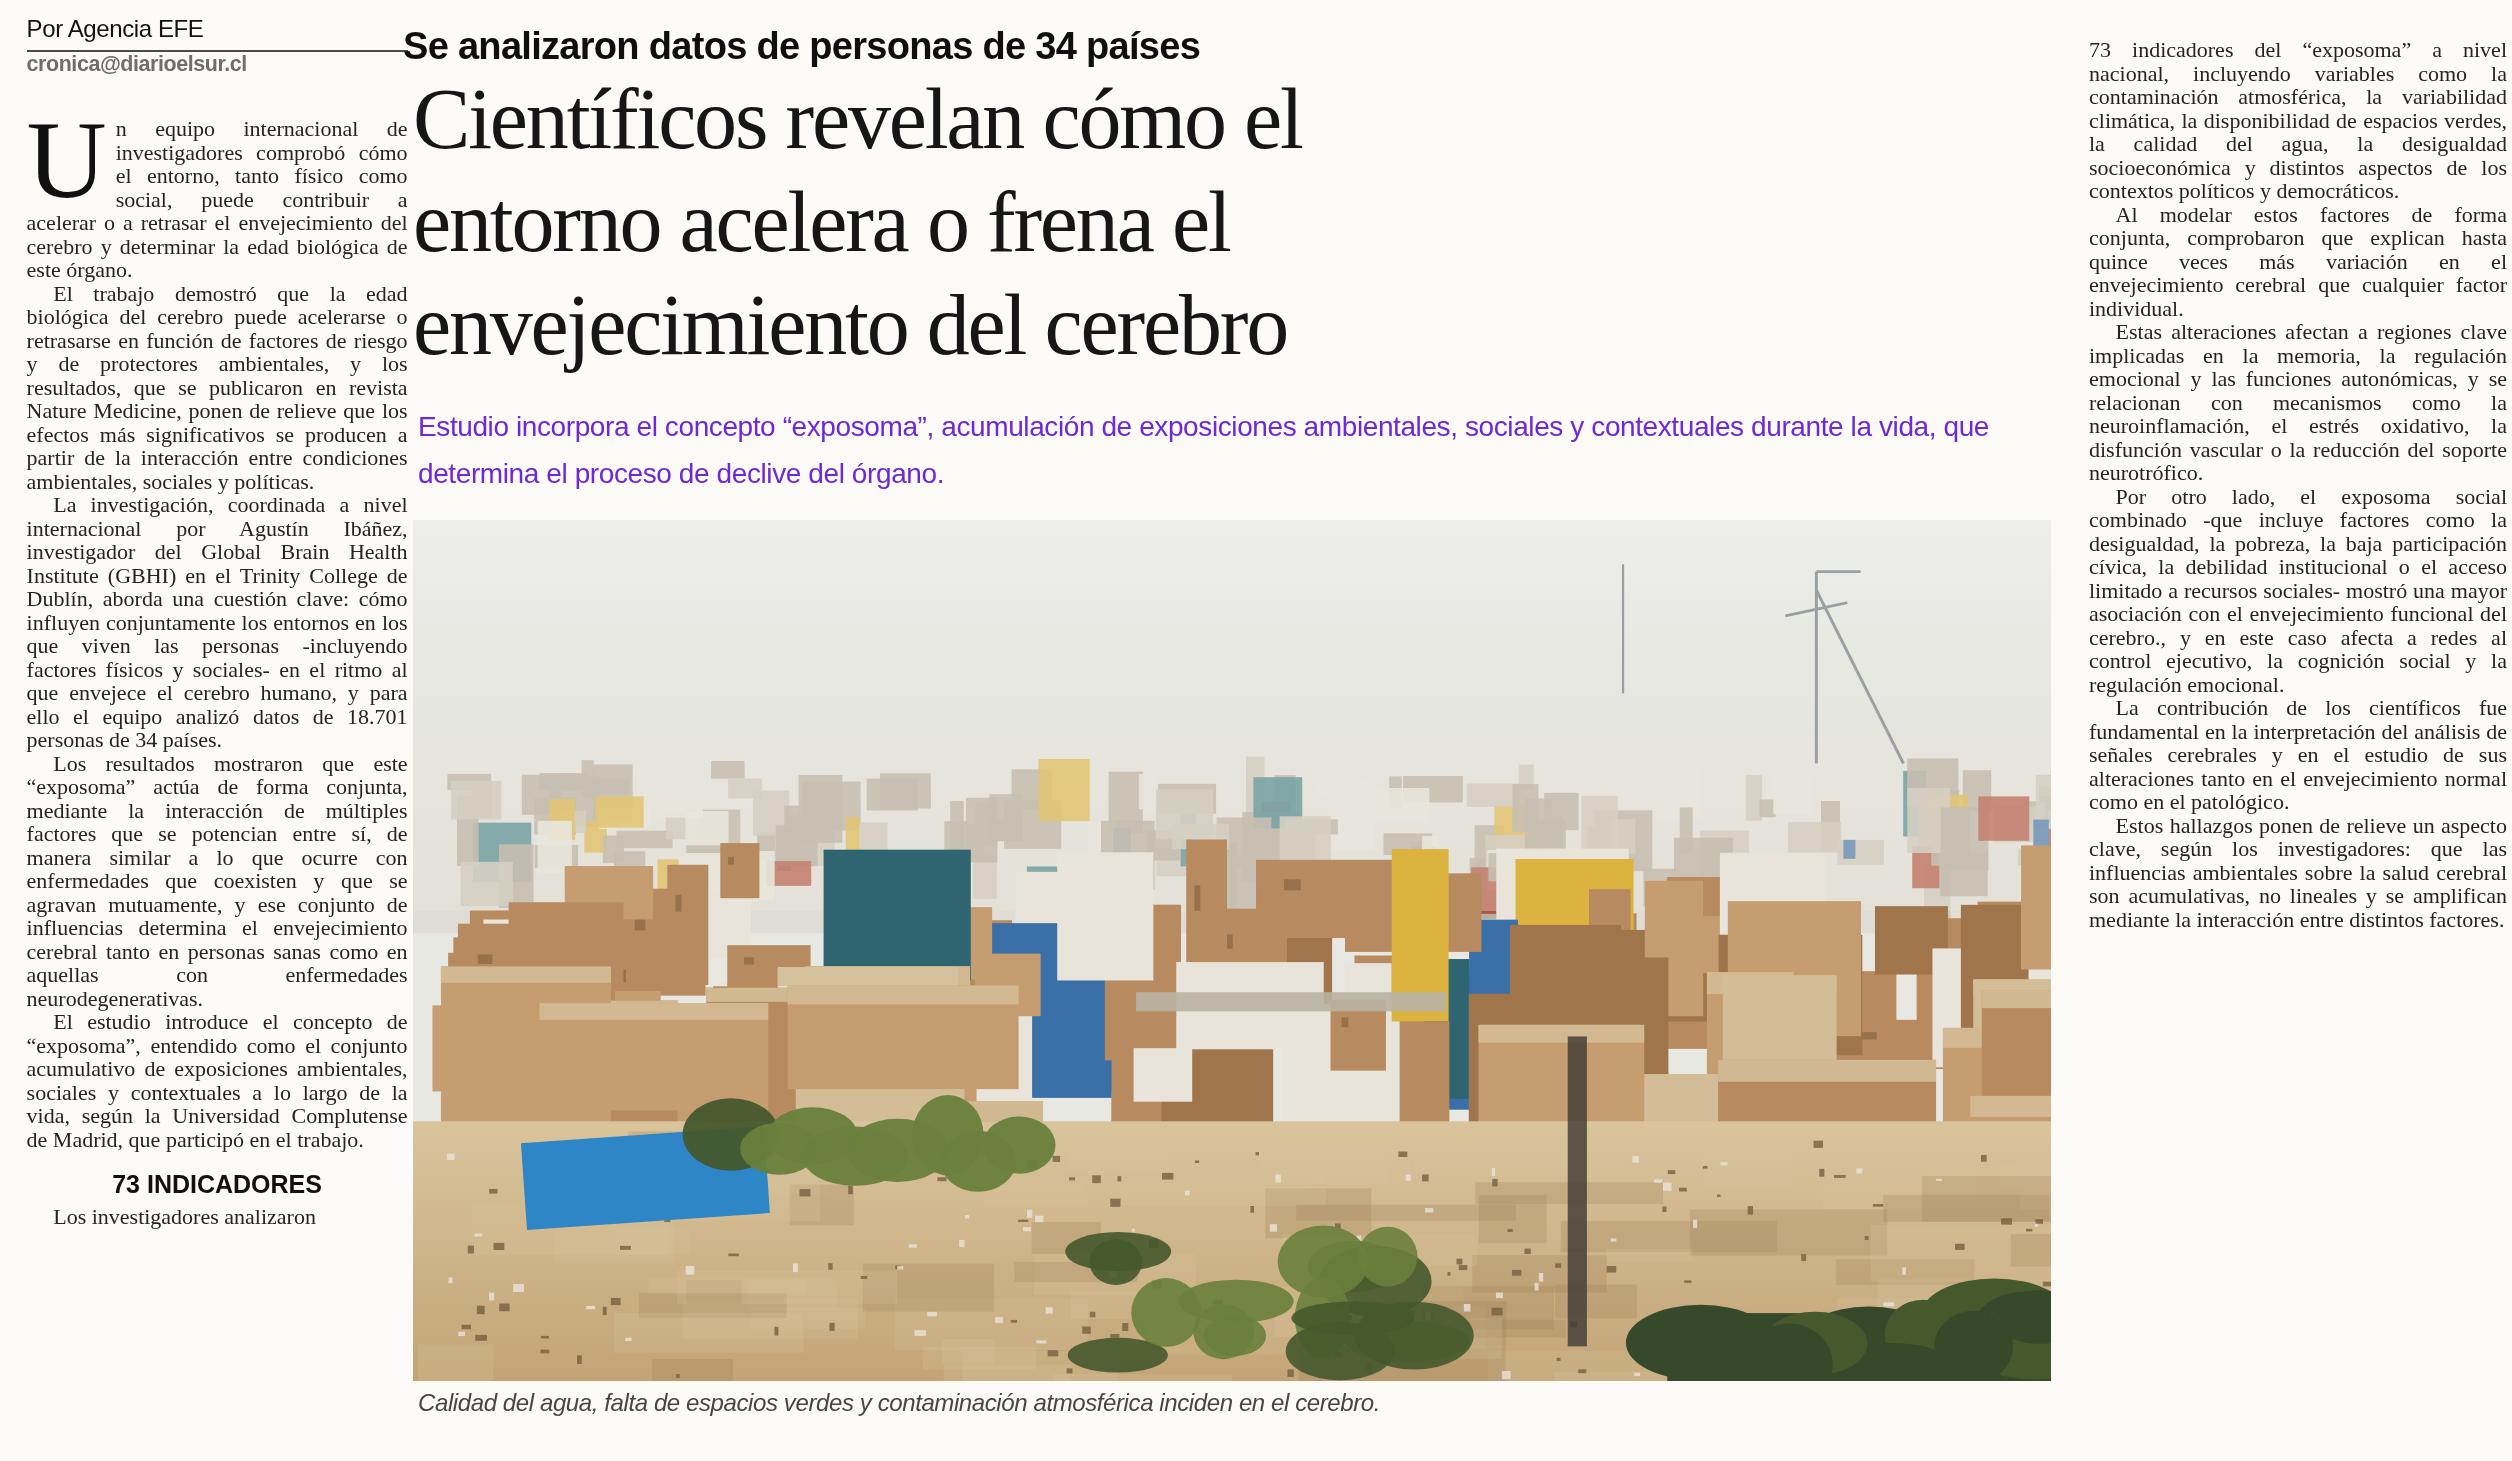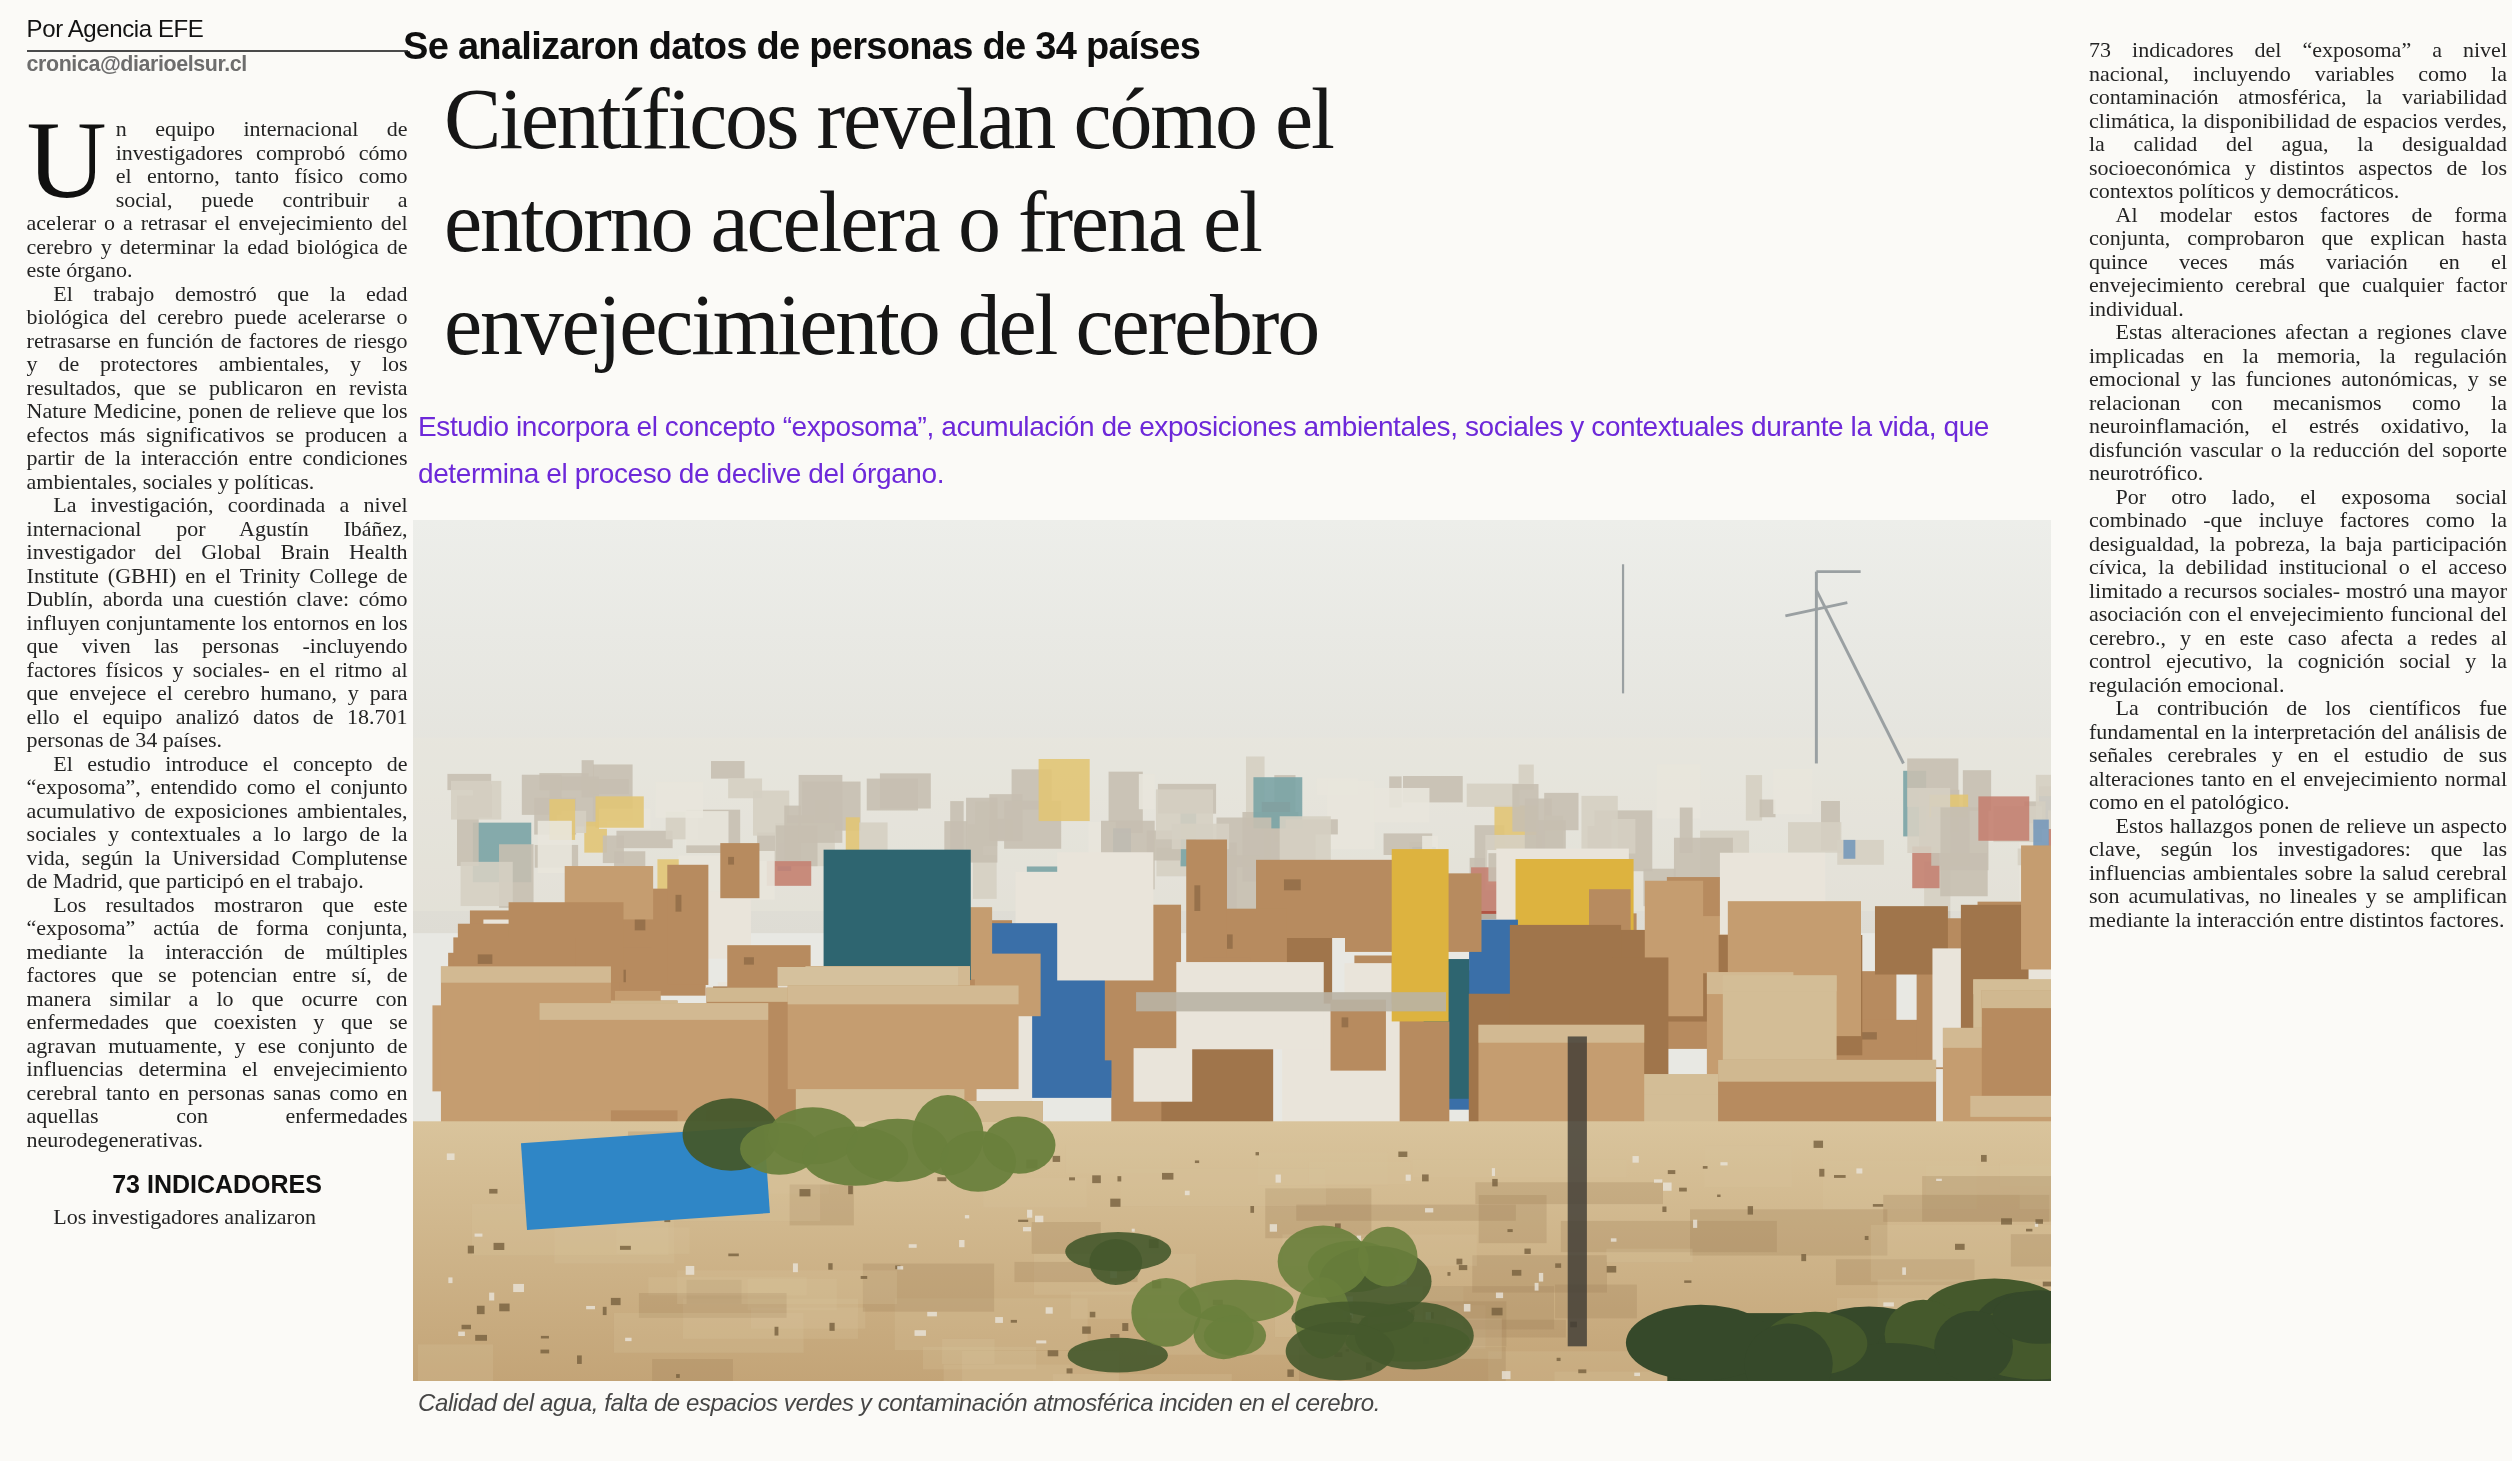--- a/index.html
+++ b/index.html
@@ -33,7 +33,7 @@
     font-family:"Liberation Serif", serif; font-weight:400;
     font-size:86px; line-height:103px; letter-spacing:-2.2px; color:#161616;
   }
-  #headline .hl { display:block;margin-left:31px; }
+  #headline .hl { display:block; }
   #deck {
     position:absolute; left:418px; top:403px; width:1624px;
     font-family:"Liberation Sans", sans-serif; font-weight:400;

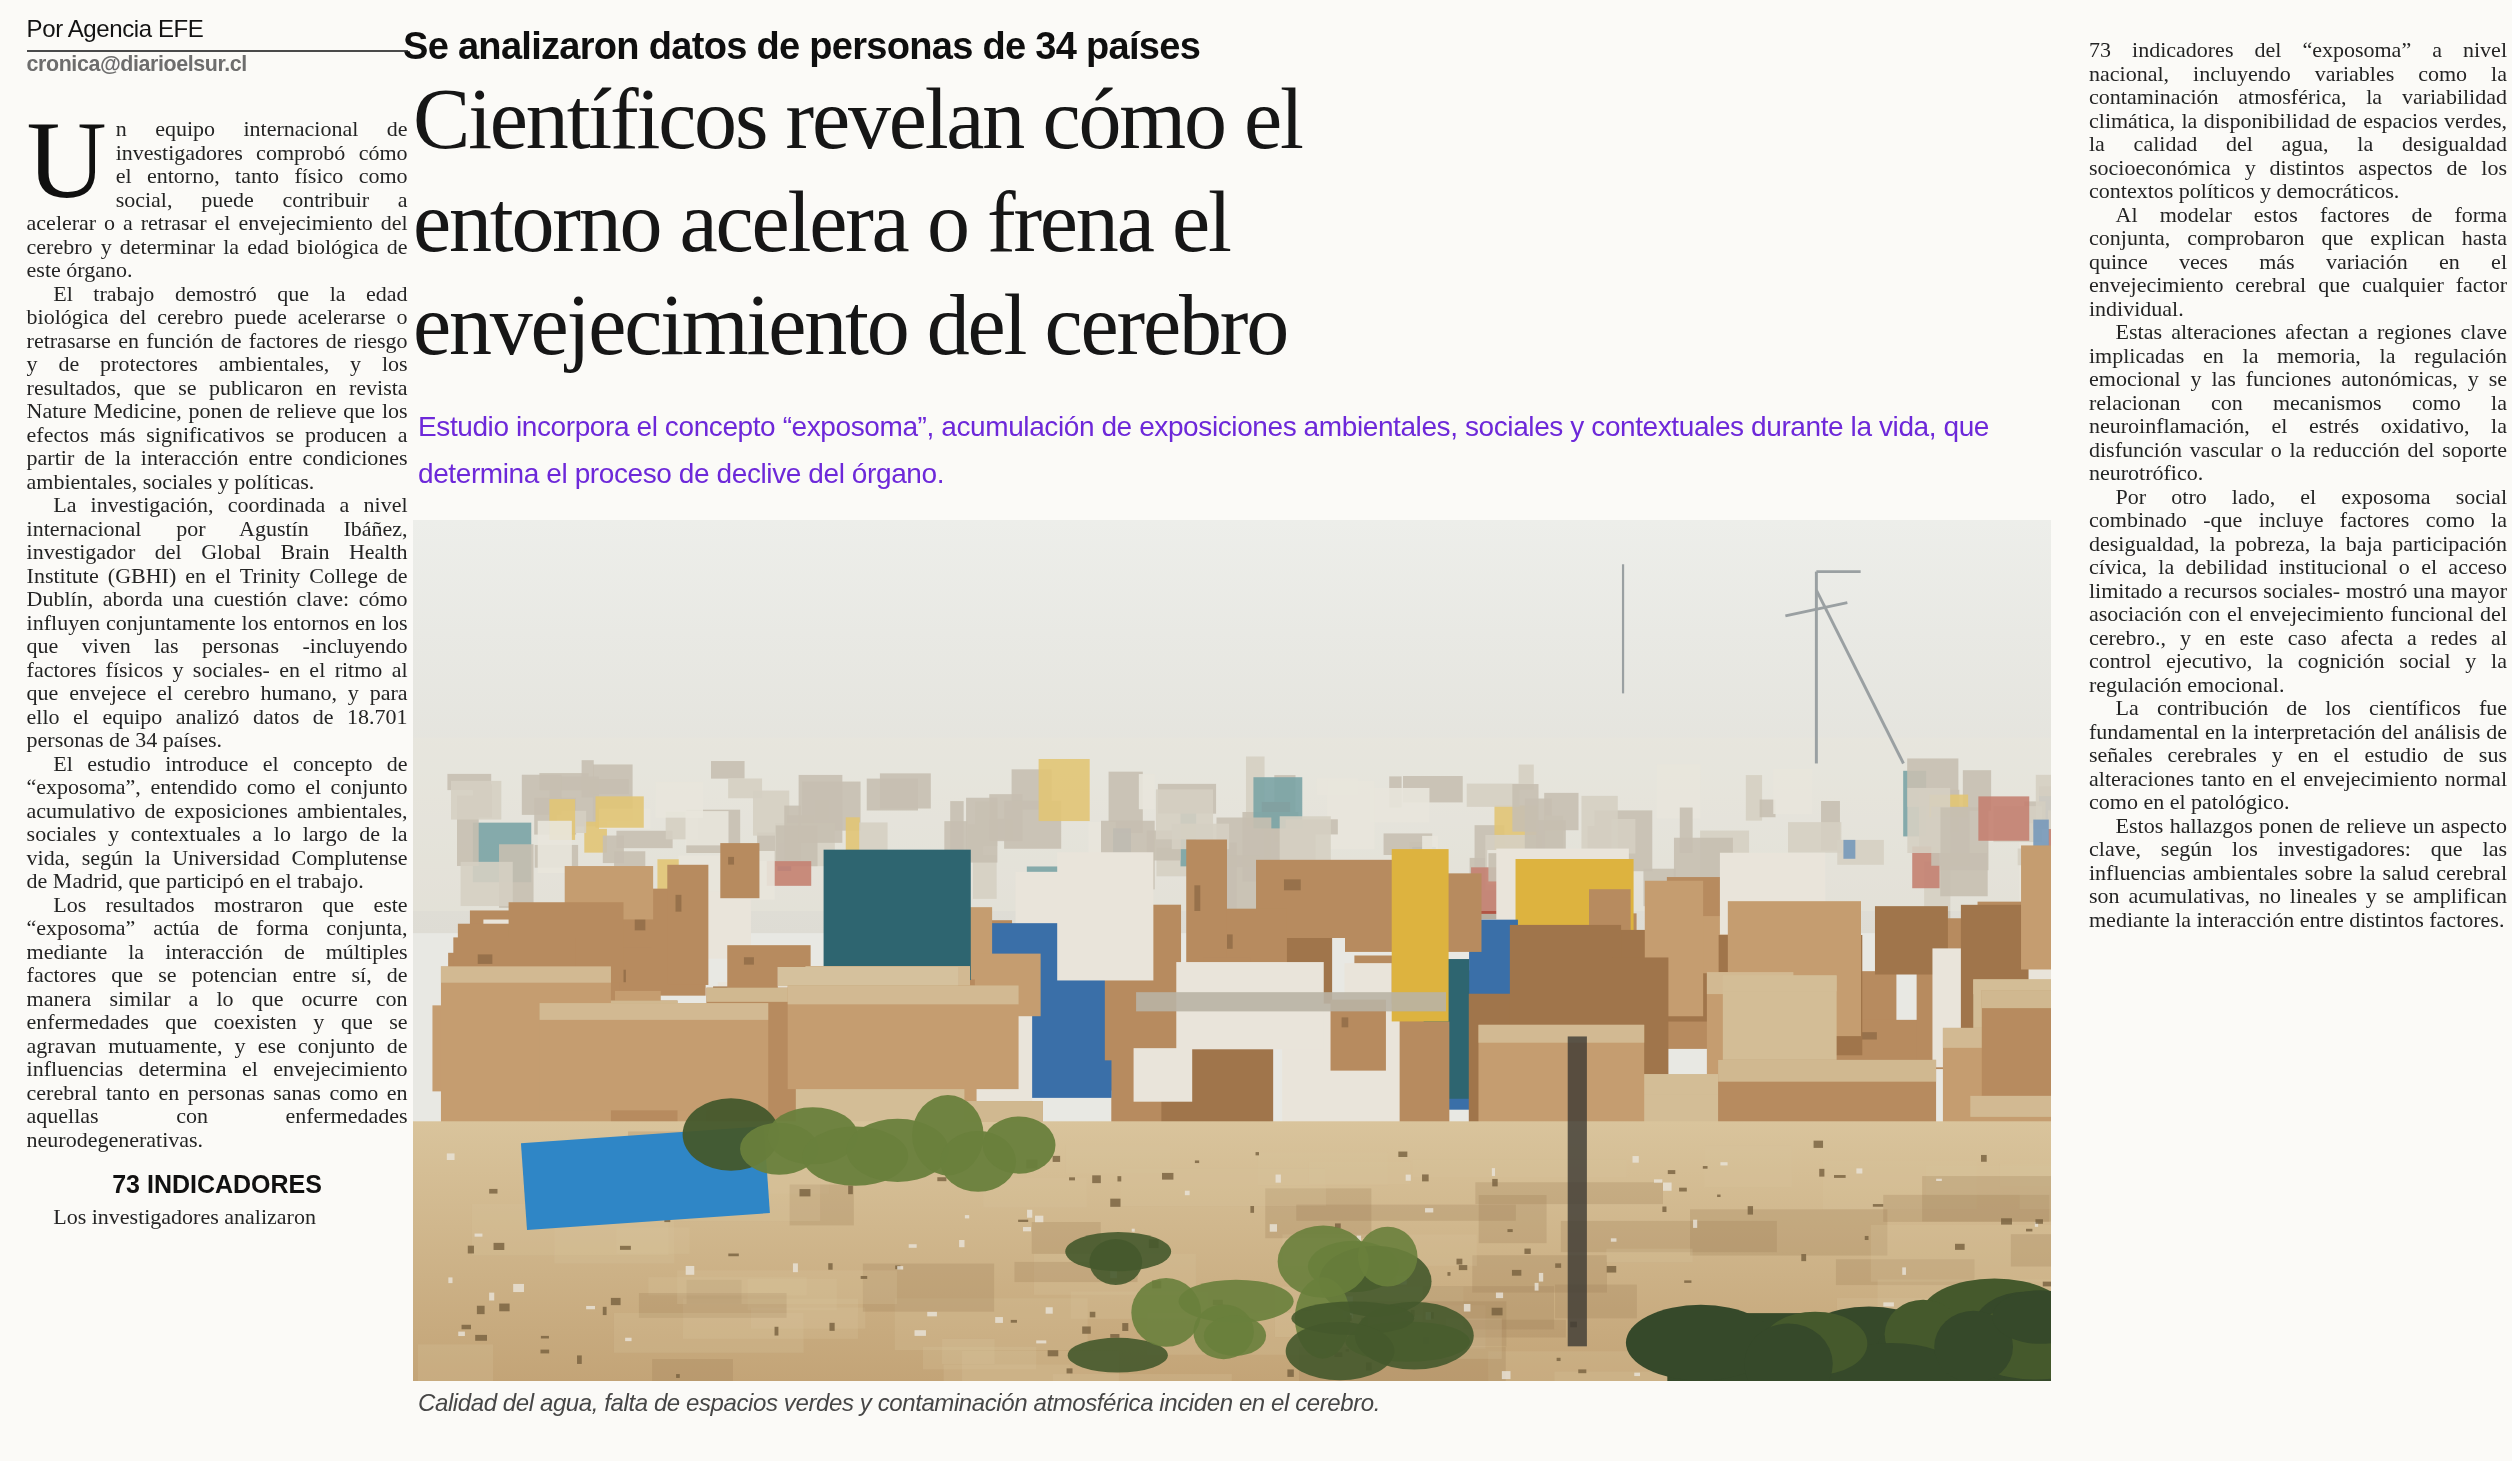--- a/index.html
+++ b/index.html
@@ -102,8 +102,8 @@
     <div class="flow">
         <p>El trabajo demostró que la edad biológica del cerebro puede acelerarse o retrasarse en función de factores de riesgo y de protectores ambientales, y los resultados, que se publicaron en revista Nature Medicine, ponen de relieve que los efectos más significativos se producen a partir de la interacción entre condiciones ambientales, sociales y políticas.</p>
         <p>La investigación, coordinada a nivel internacional por Agustín Ibáñez, investigador del Global Brain Health Institute (GBHI) en el Trinity College de Dublín, aborda una cuestión clave: cómo influyen conjuntamente los entornos en los que viven las personas -incluyendo factores físicos y sociales- en el ritmo al que envejece el cerebro humano, y para ello el equipo analizó datos de 18.701 personas de 34 países.</p>
+        <p>Los resultados mostraron que este “exposoma” actúa de forma conjunta, mediante la interacción de múltiples factores que se potencian entre sí, de manera similar a lo que ocurre con enfermedades que coexisten y que se agravan mutuamente, y ese conjunto de influencias determina el envejecimiento cerebral tanto en personas sanas como en aquellas con enfermedades neurodegenerativas.</p>
         <p>El estudio introduce el concepto de “exposoma”, entendido como el conjunto acumulativo de exposiciones ambientales, sociales y contextuales a lo largo de la vida, según la Universidad Complutense de Madrid, que participó en el trabajo.</p>
-        <p>Los resultados mostraron que este “exposoma” actúa de forma conjunta, mediante la interacción de múltiples factores que se potencian entre sí, de manera similar a lo que ocurre con enfermedades que coexisten y que se agravan mutuamente, y ese conjunto de influencias determina el envejecimiento cerebral tanto en personas sanas como en aquellas con enfermedades neurodegenerativas.</p>
       </div>
     <h3 id="subhead">73 INDICADORES</h3>
     <p class="after">Los investigadores analizaron</p>

